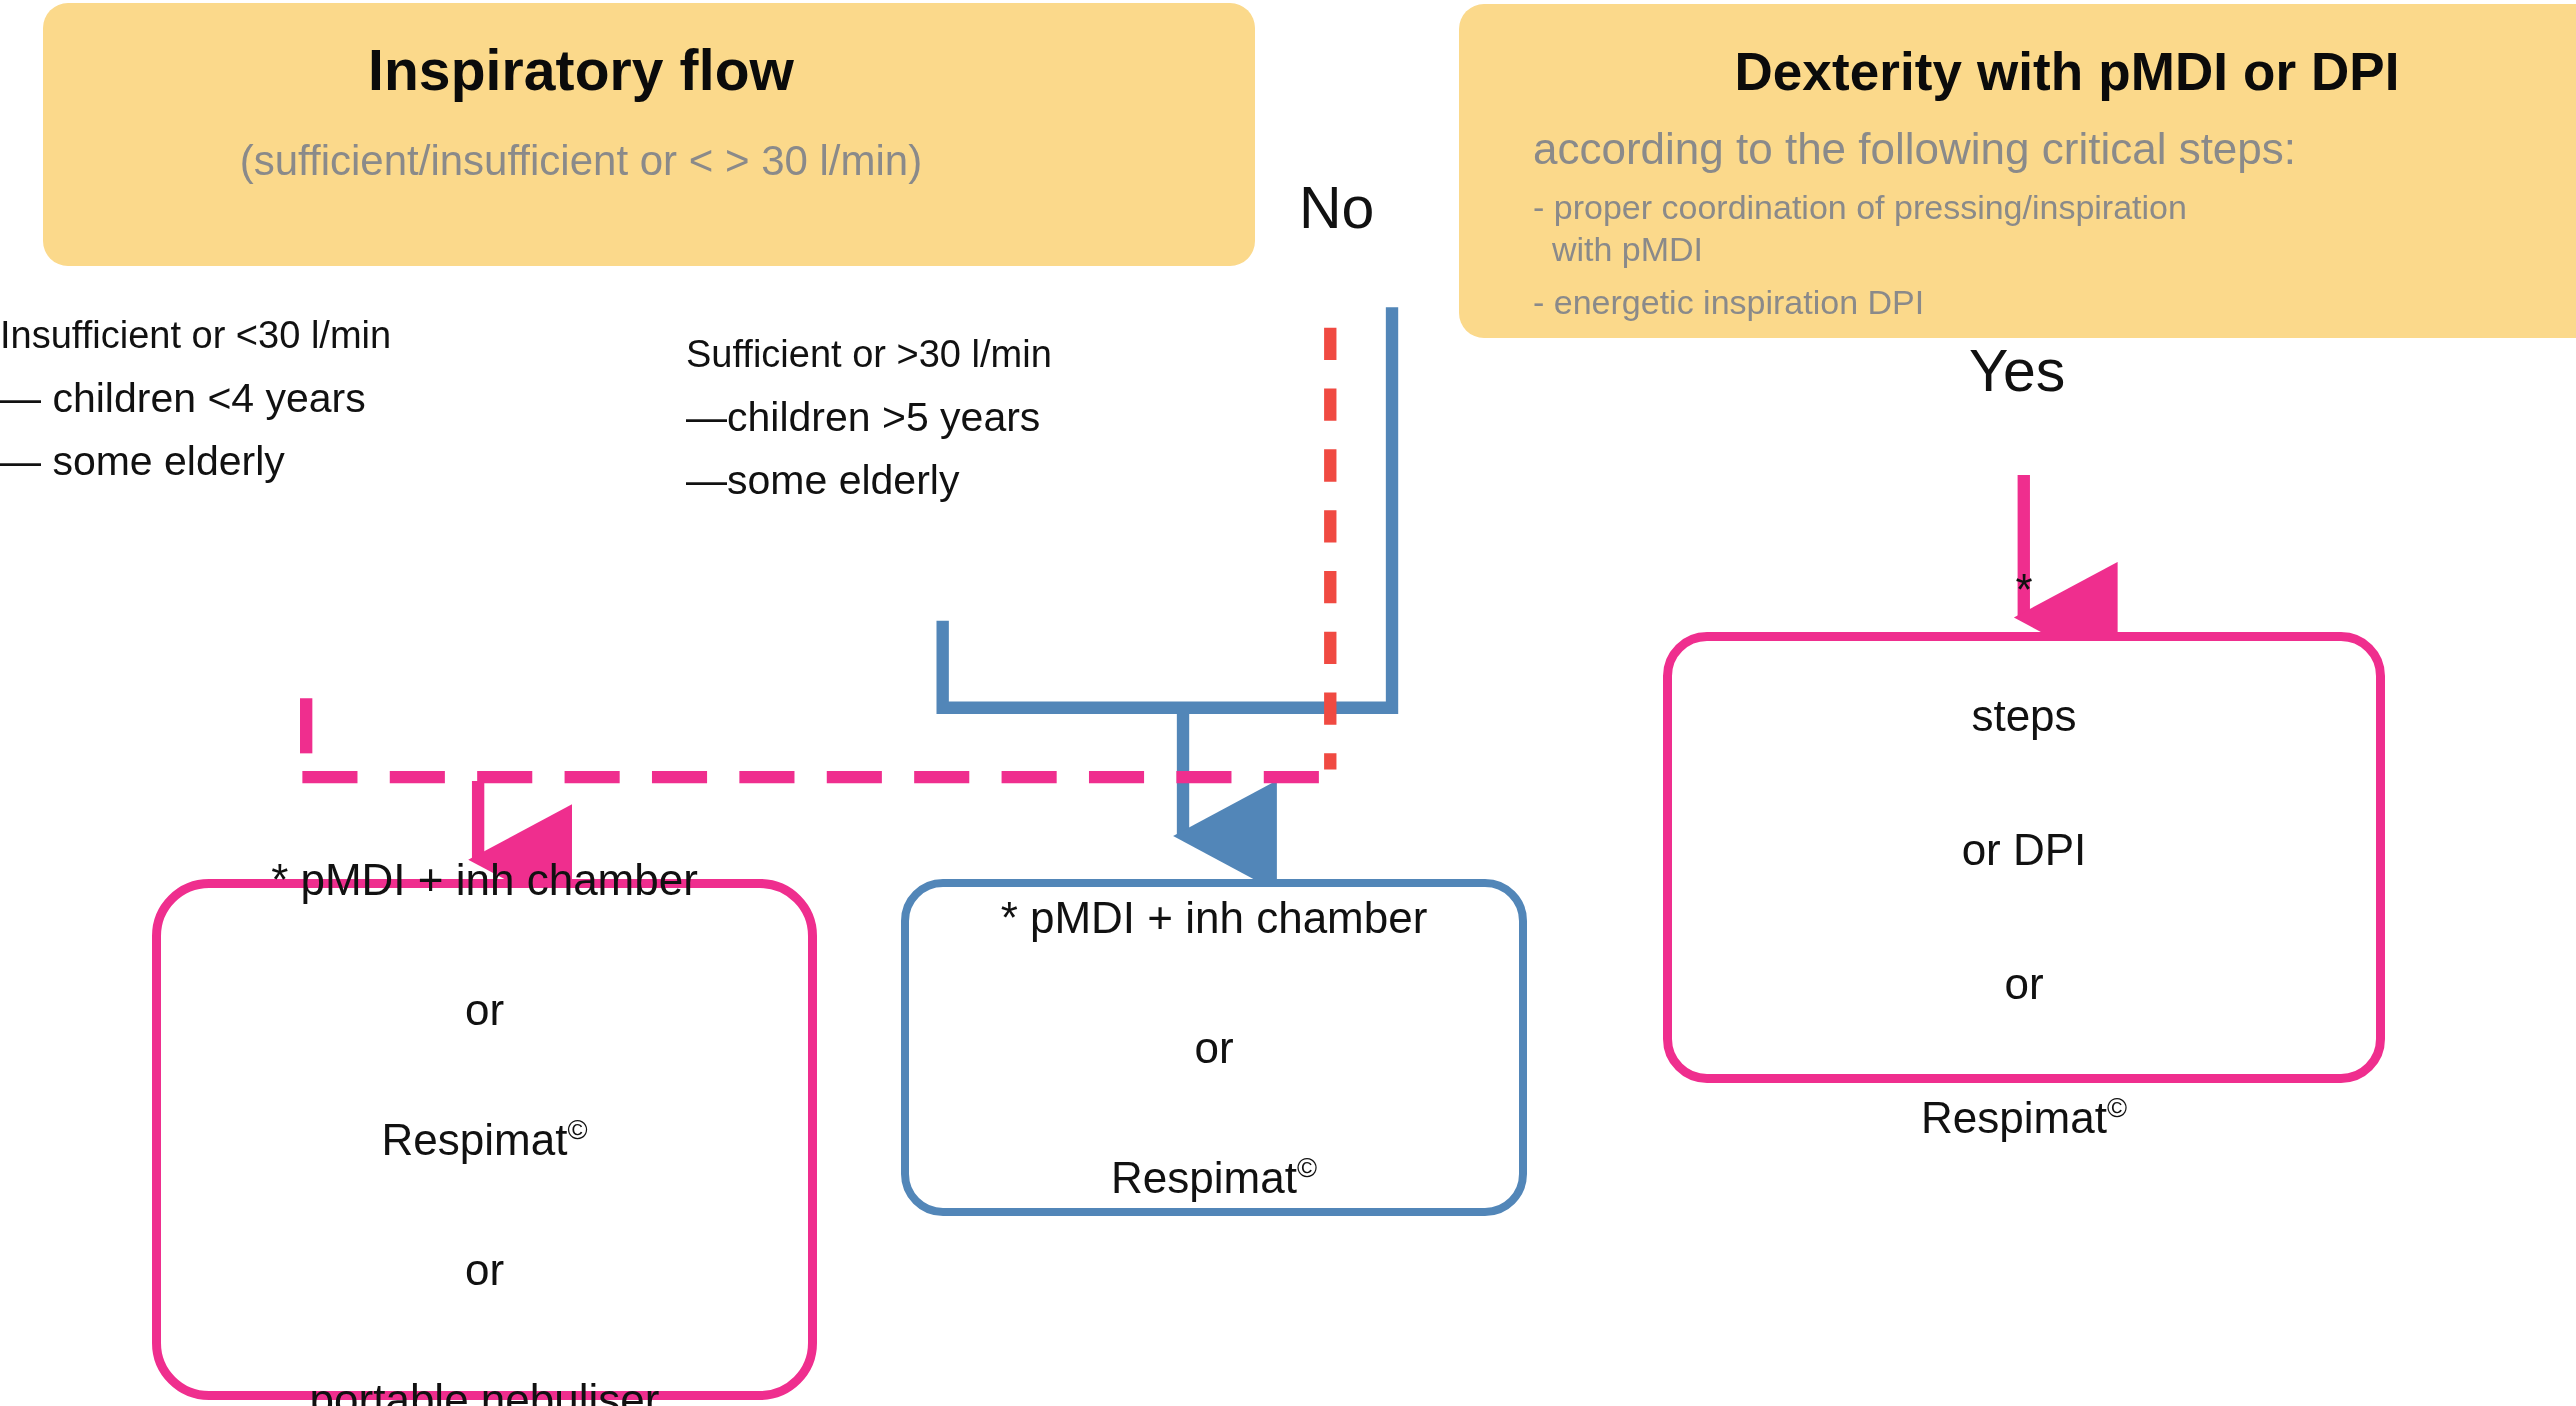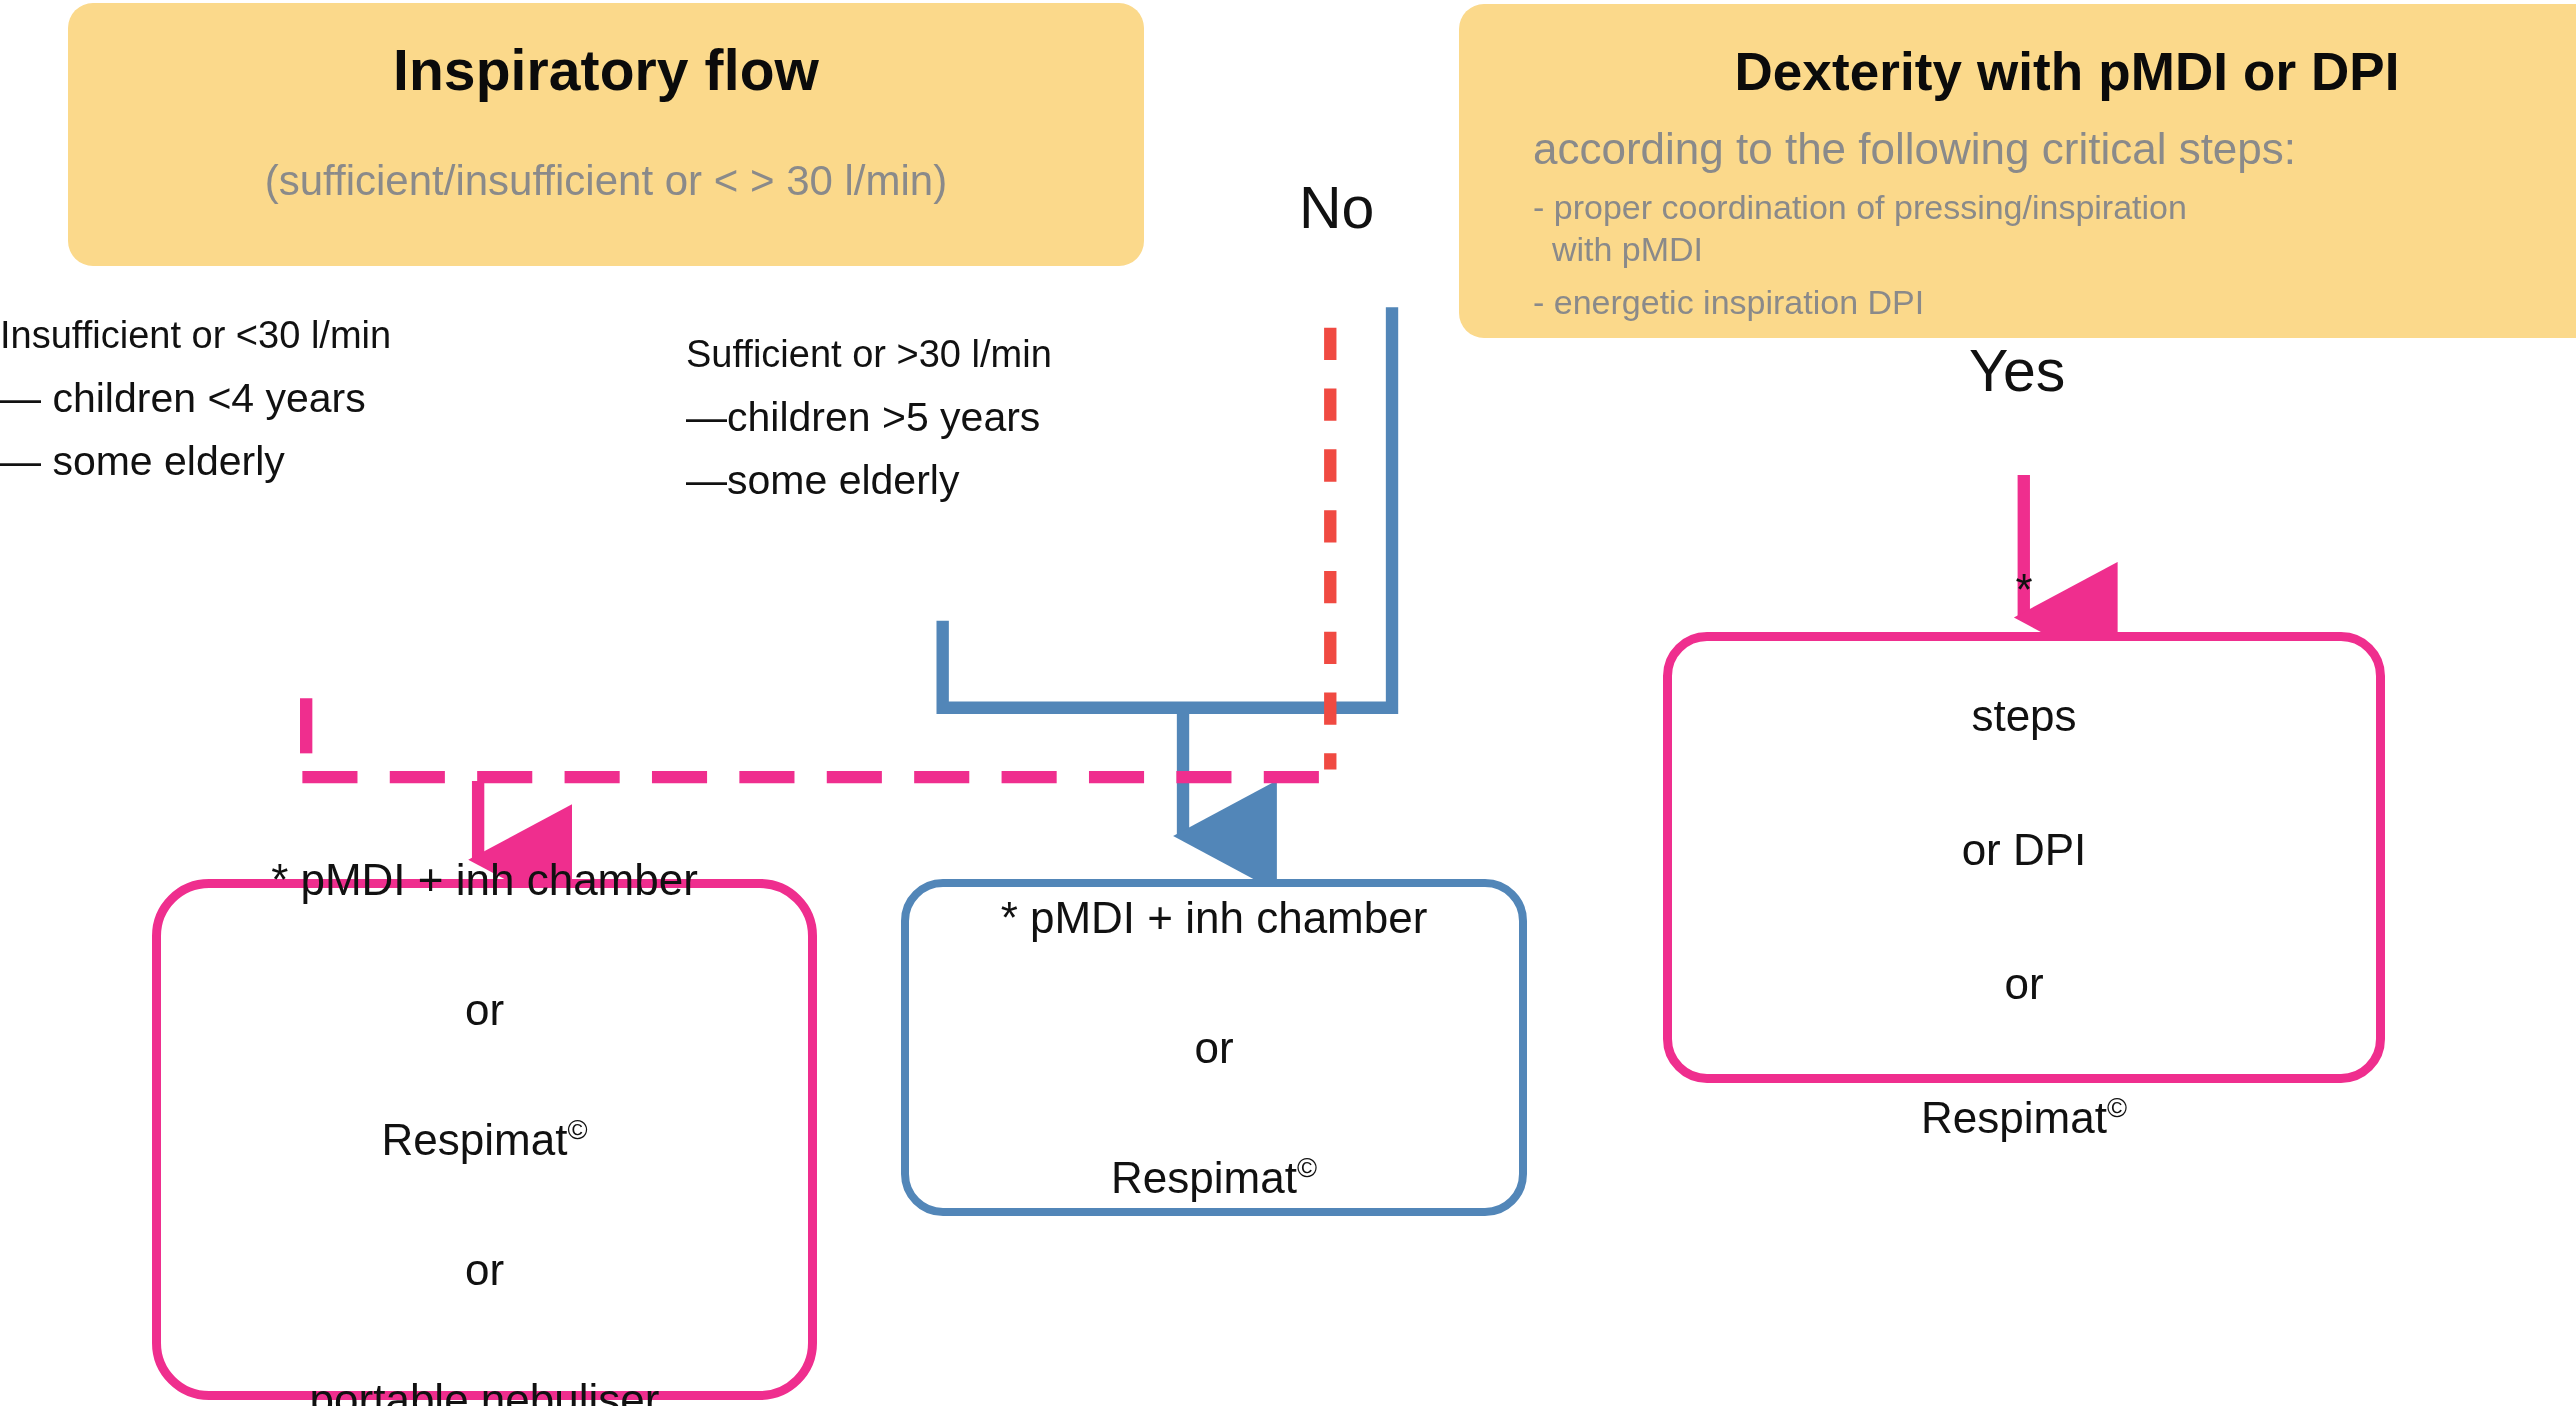--- a/index.html
+++ b/index.html
@@ -114,7 +114,7 @@
     </g>
   </svg>
 
-  <div class="abs orange-box" style="left:68px;top:2.9px;width:1076px;height:263px;text-decoration:underline;">
+  <div class="abs orange-box" style="left:43px;top:2.9px;width:1212px;height:263px;text-decoration:underline;">
     <div class="orange-title abs" style="left:0;top:36px;width:1076px;font-size:57px;line-height:63px;">Inspiratory flow</div>
     <div class="orange-sub abs" style="left:0;top:133px;width:1076px;font-size:42px;line-height:49px;">(sufficient/insufficient or &lt; &gt; 30 l/min)</div>
   </div>

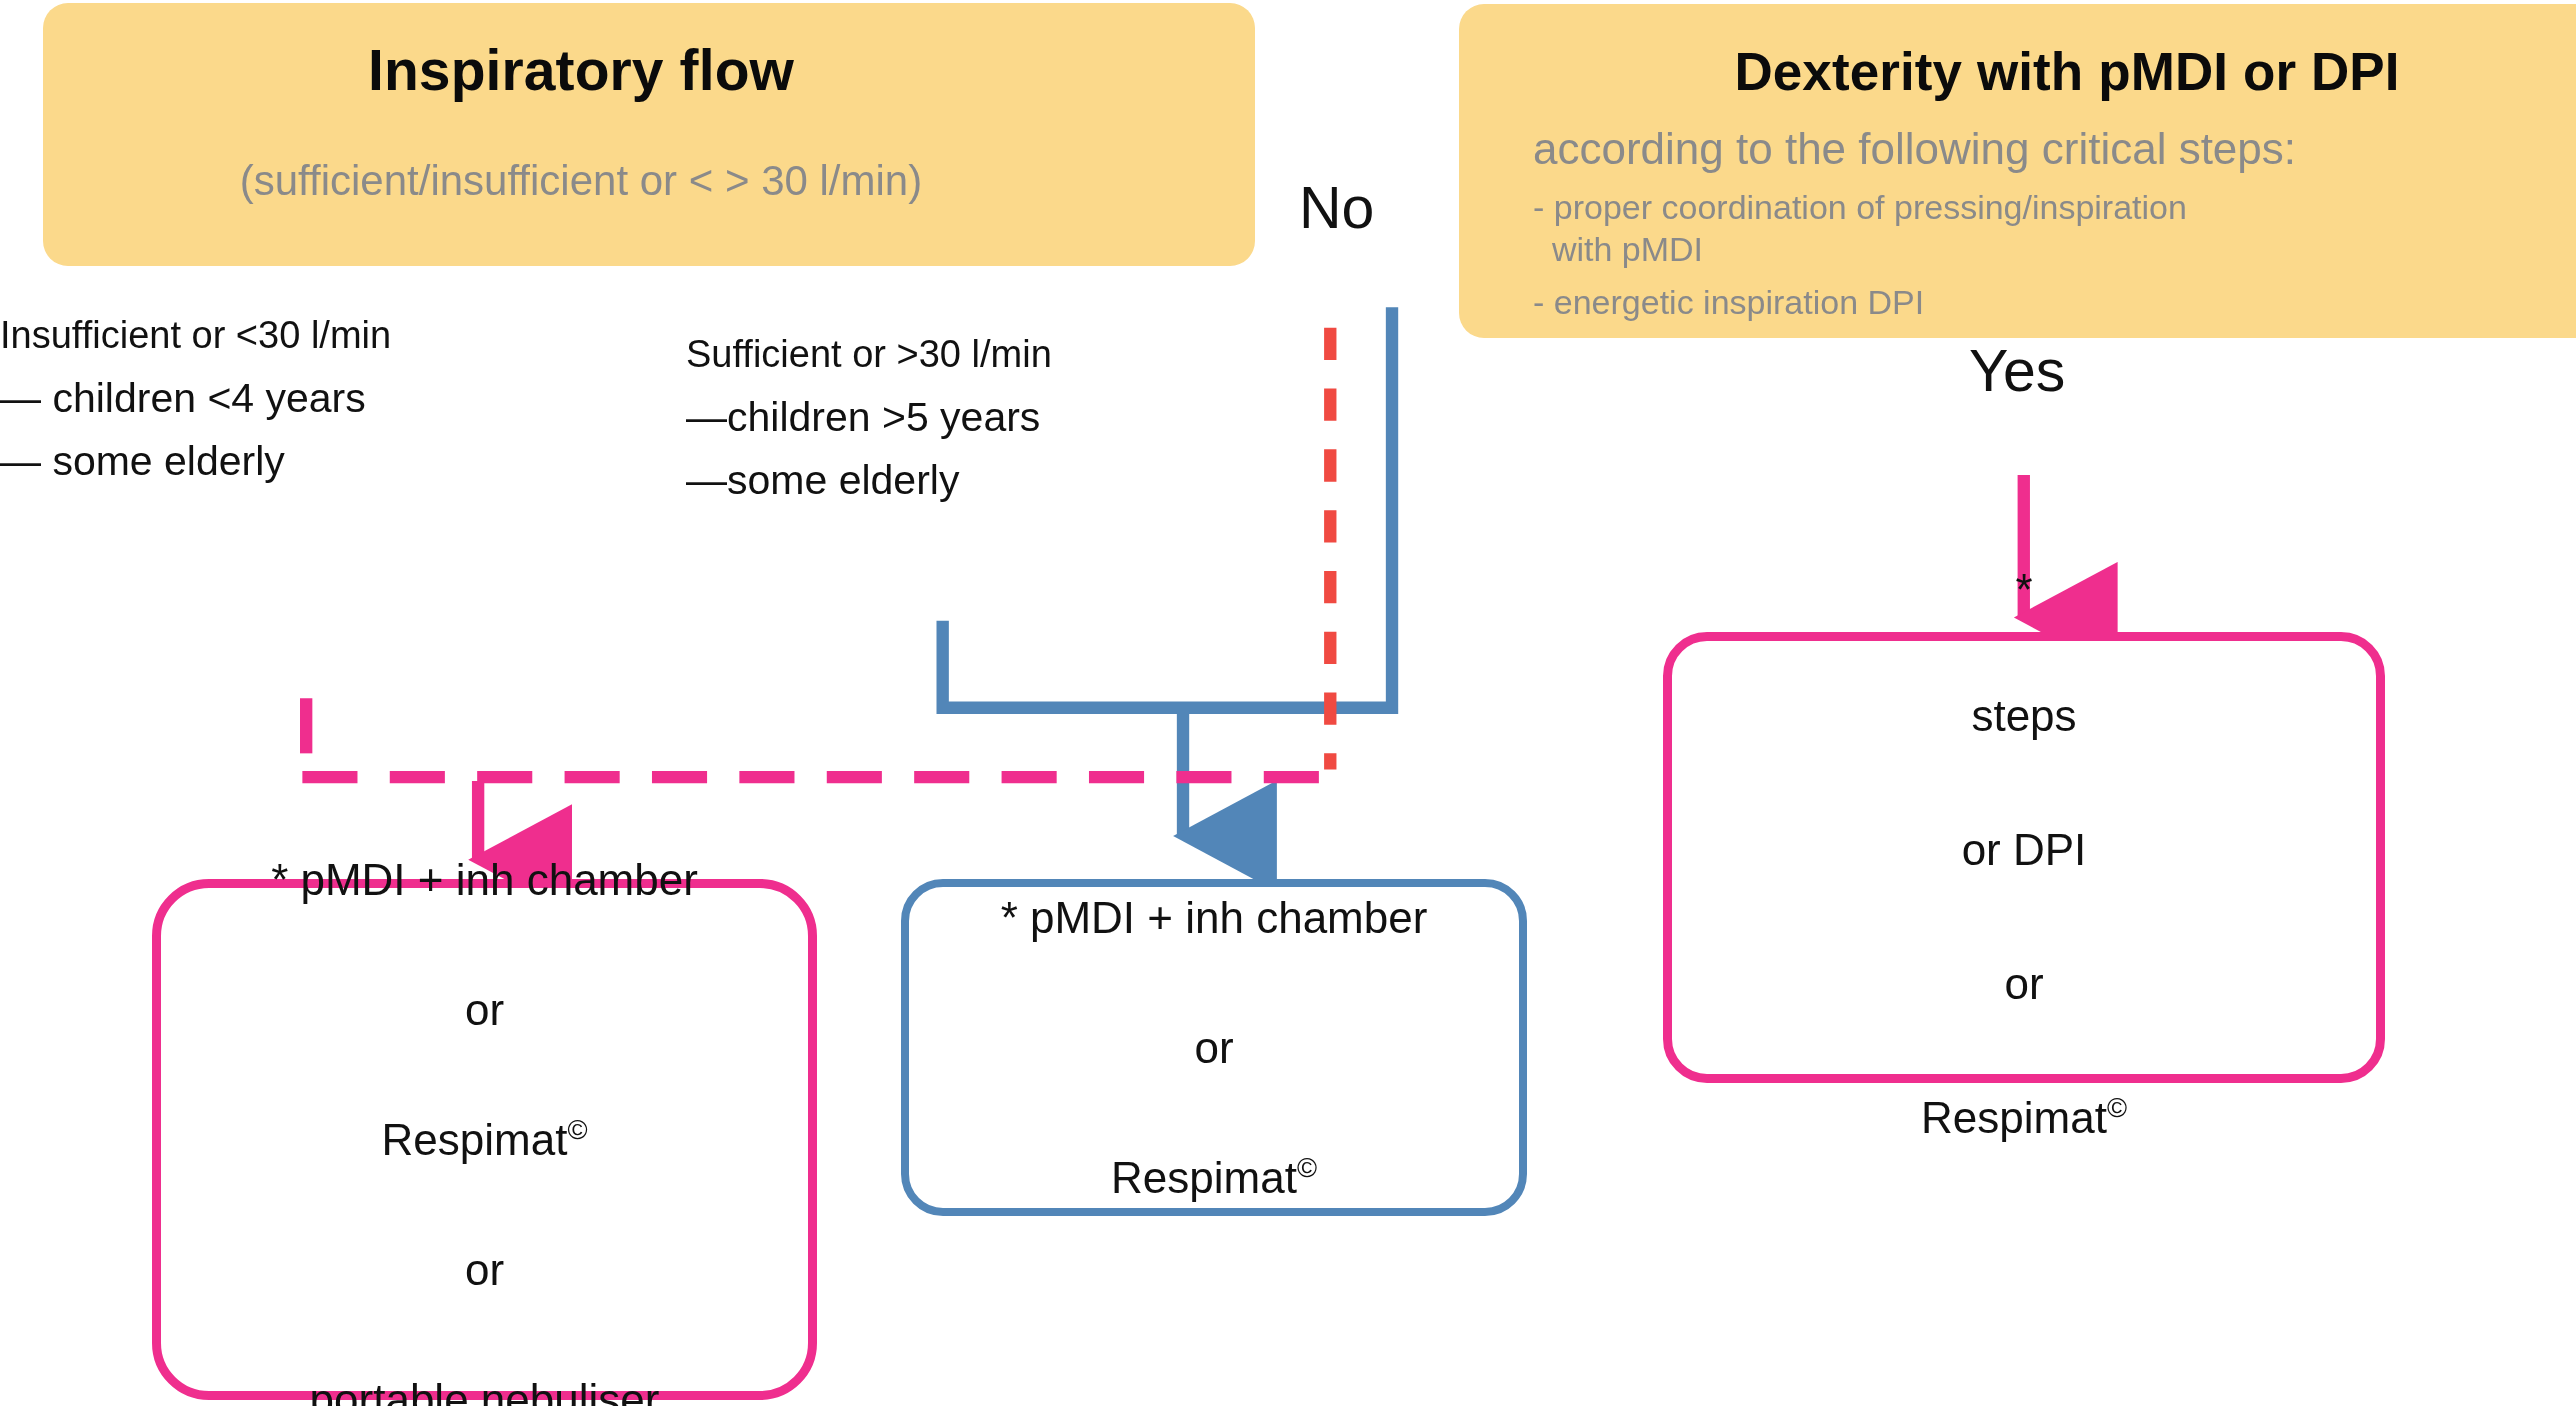--- a/index.html
+++ b/index.html
@@ -31,7 +31,6 @@
   .orange-sub{
     color:#8a8a8a;
     text-align:center;
-    margin-top:20px;
   }
   .orange-sub-left{
     color:#8a8a8a;

